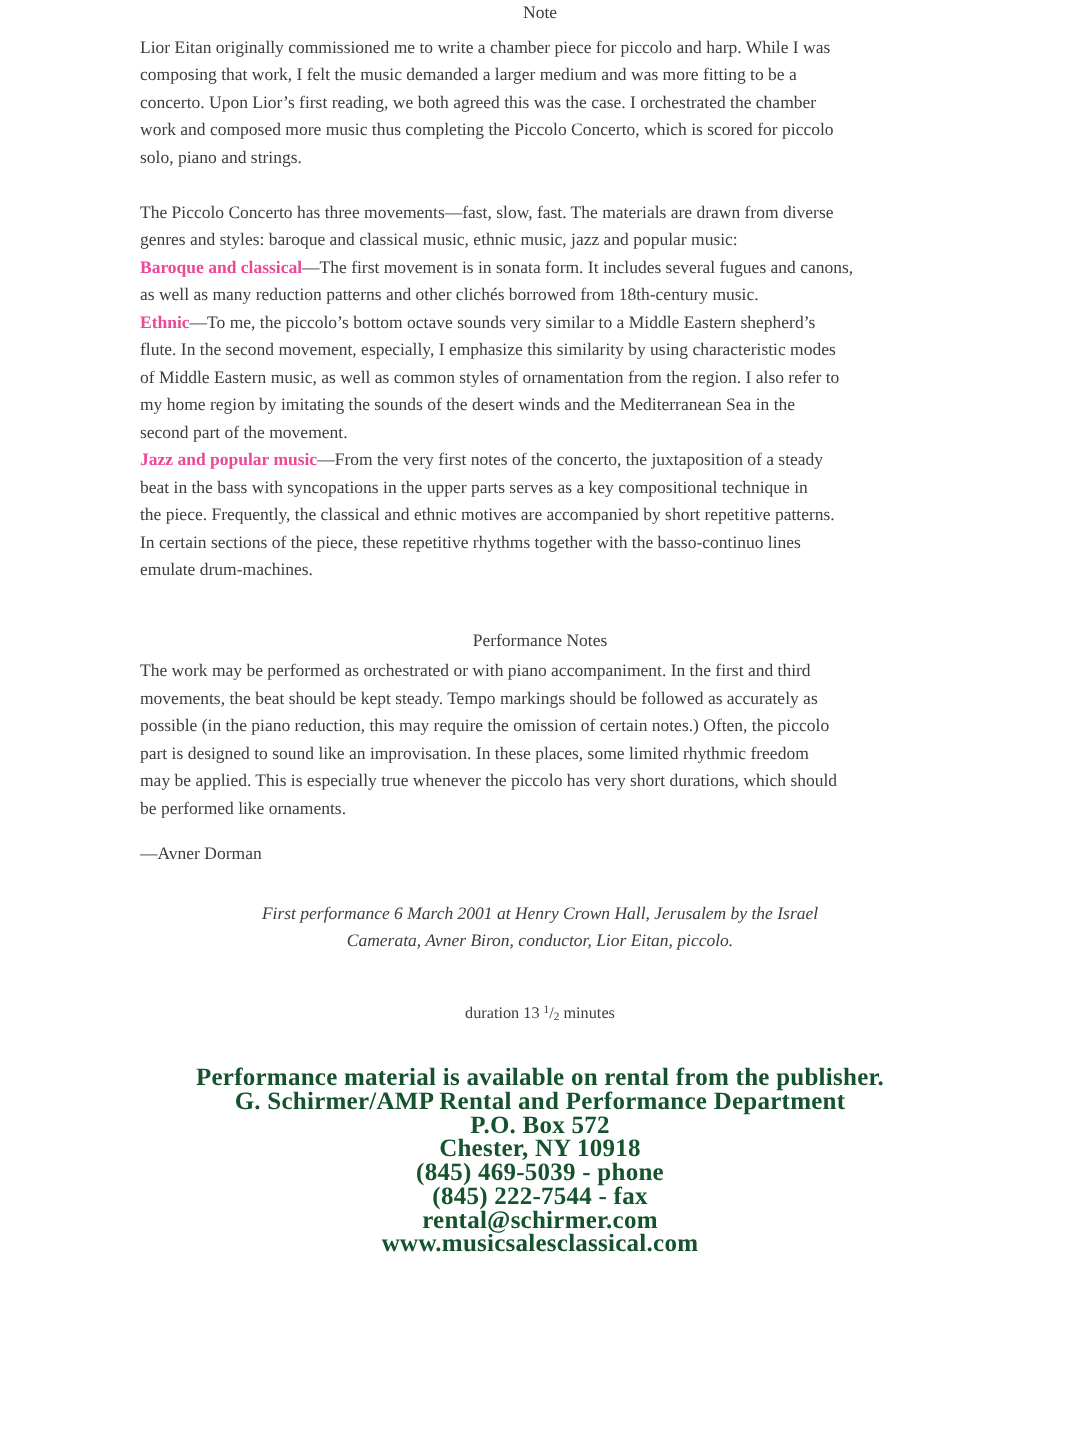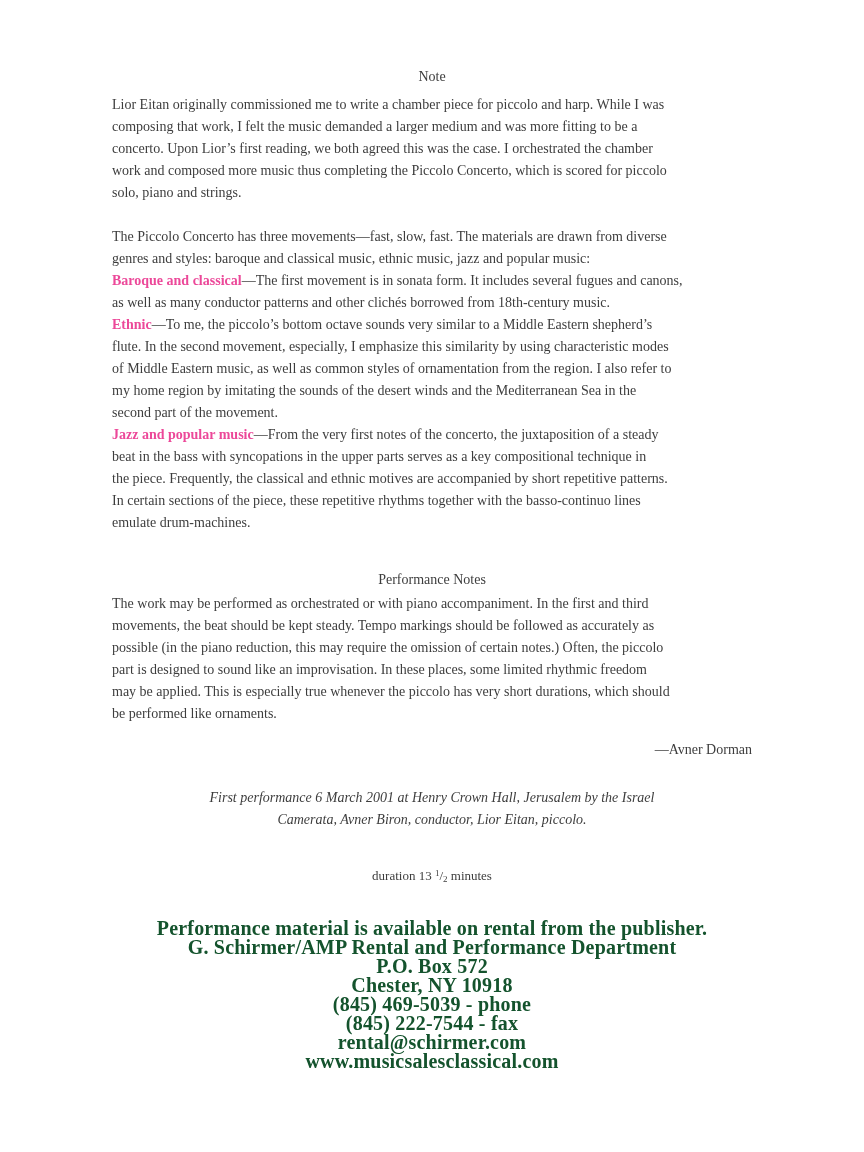--- a/index.html
+++ b/index.html
@@ -17,7 +17,6 @@
   .page {
     width: 640px;
     margin: 0 auto;
-    padding-top: 66px;
     font-size: 14px;
     line-height: 22px;
   }

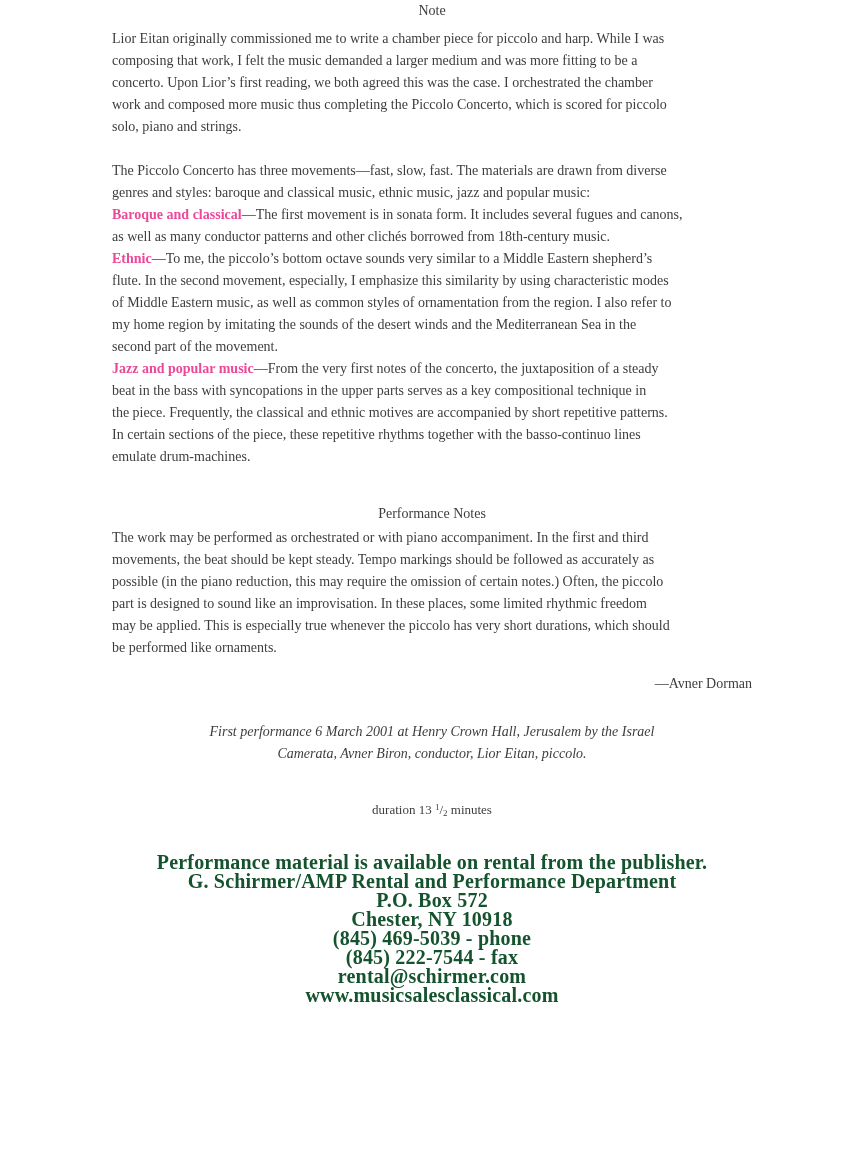--- a/index.html
+++ b/index.html
@@ -93,7 +93,7 @@
     <div class="line">genres and styles: baroque and classical music, ethnic music, jazz and popular music:</div>
 
     <div class="line"><b class="lead">Baroque and classical</b><span>—The first movement is in sonata form. It includes several fugues and canons,</span></div>
-    <div class="line">as well as many conductor patterns and other clichés borrowed from 18th-century music.</div>
+    <div class="line">as well as many reduction patterns and other clichés borrowed from 18th-century music.</div>
 
     <div class="line"><b class="lead">Ethnic</b><span>—To me, the piccolo’s bottom octave sounds very similar to a Middle Eastern shepherd’s</span></div>
     <div class="line">flute. In the second movement, especially, I emphasize this similarity by using characteristic modes</div>

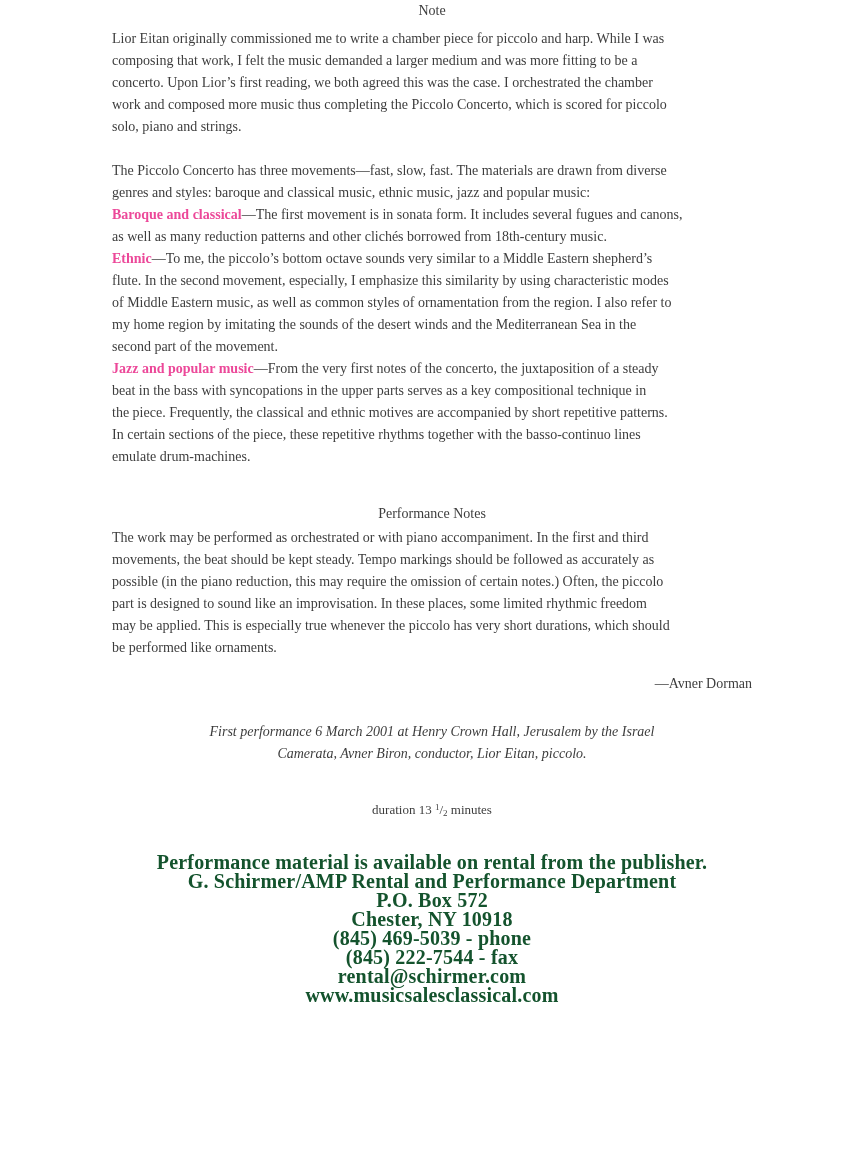--- a/index.html
+++ b/index.html
@@ -40,7 +40,6 @@
     color: #ec4899;
   }
   .attribution {
-    text-align: right;
     margin-top: 14px;
   }
   .premiere {

